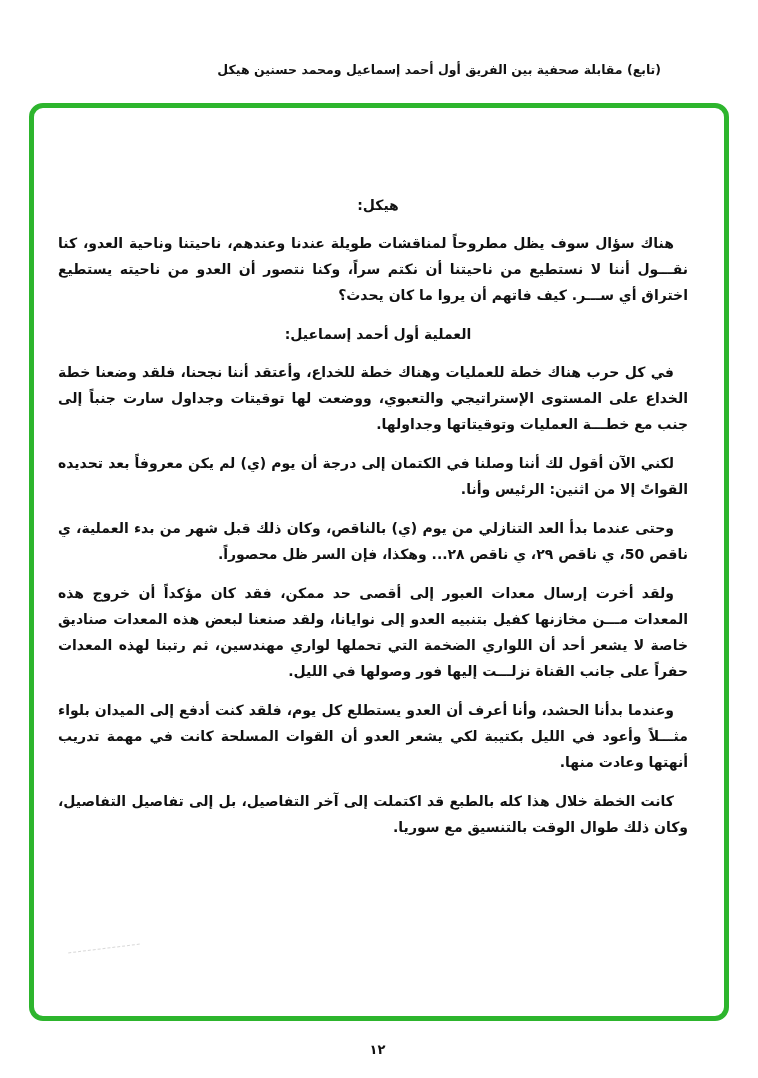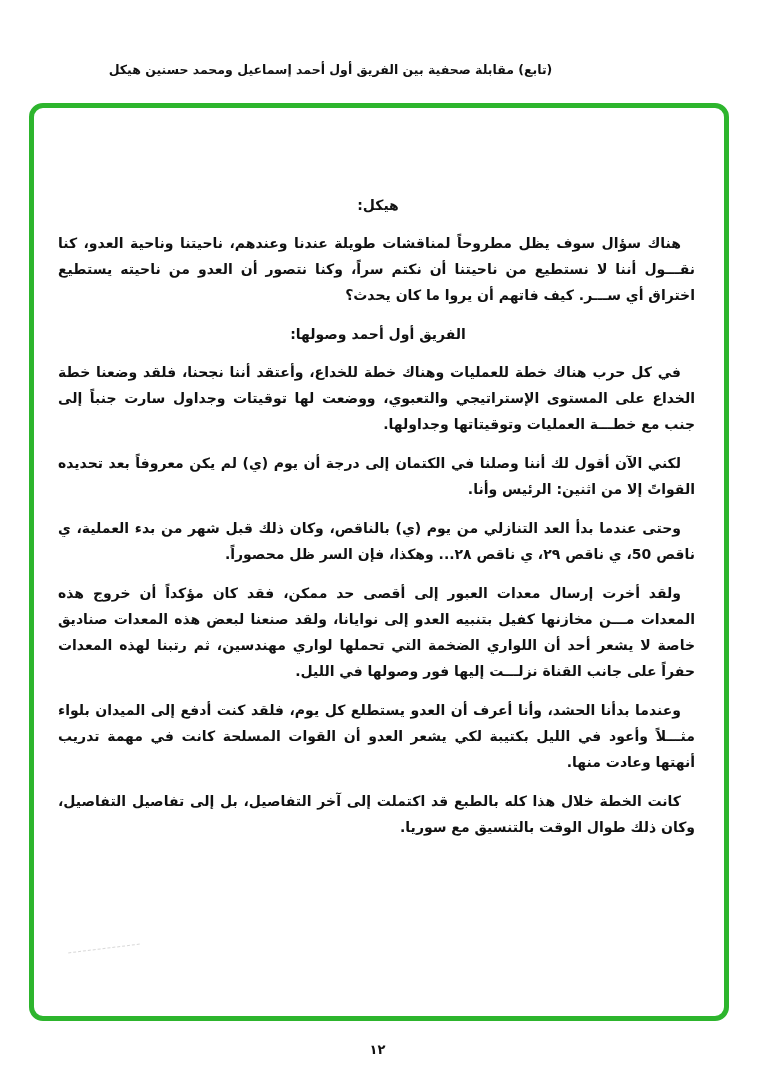--- a/index.html
+++ b/index.html
@@ -20,7 +20,6 @@
     top: 62px;
     left: 0;
     width: 661px;
-    text-align: center;
     direction: rtl;
     font-weight: bold;
     font-size: 12.5px;

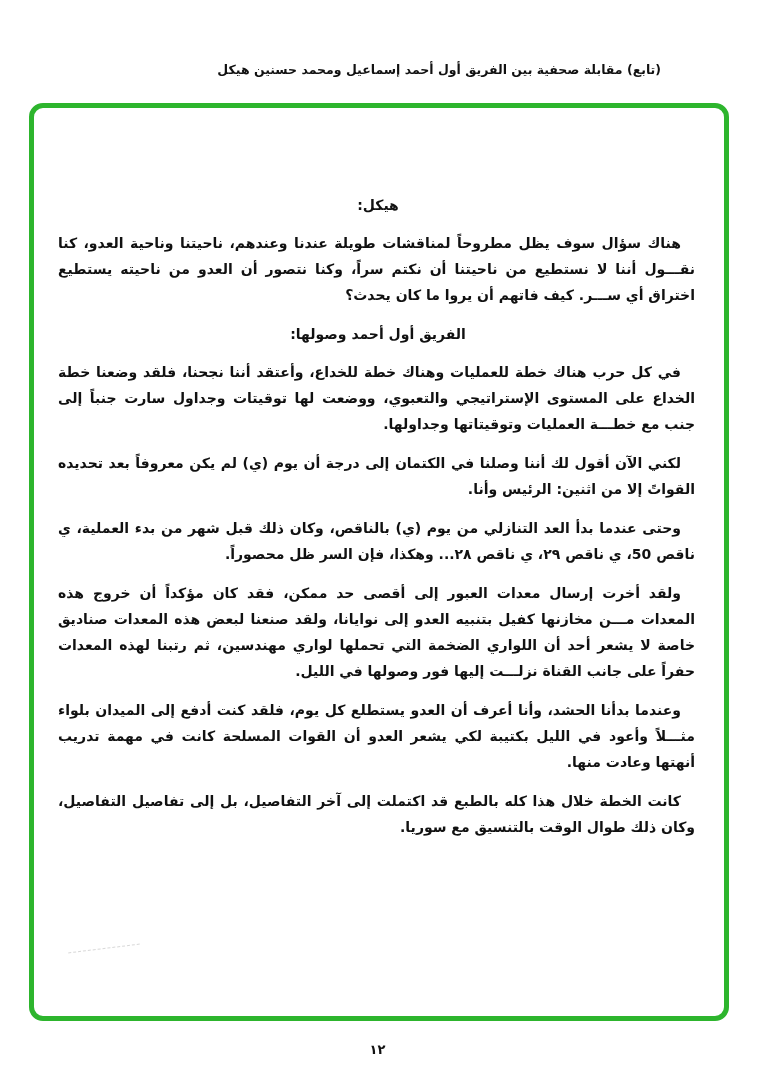--- a/index.html
+++ b/index.html
@@ -52,7 +52,7 @@
     text-align: center;
   }
   .para {
-    margin: 0 3px 13px 0;
+    margin: 0 10px 13px 0;
     text-indent: 14px;
   }
   .page-number {

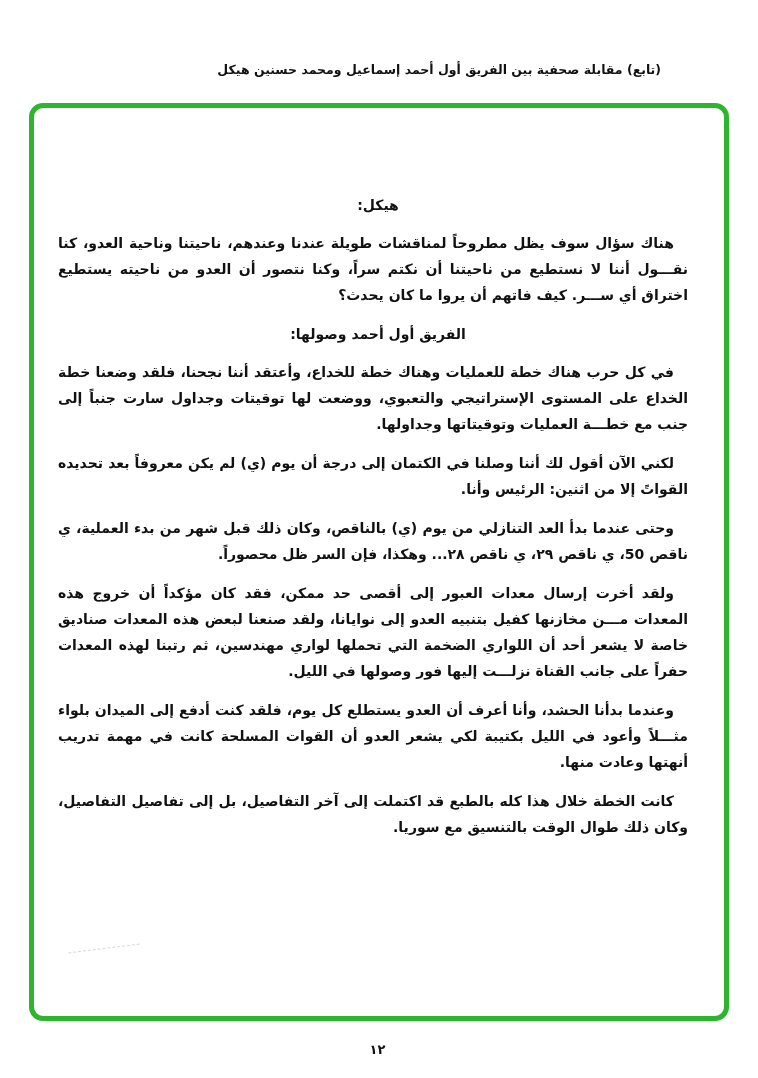--- a/index.html
+++ b/index.html
@@ -86,7 +86,7 @@
 <div class="content">
   <div class="speaker">هيكل:</div>
   <div class="para">هناك سؤال سوف يظل مطروحاً لمناقشات طويلة عندنا وعندهم، ناحيتنا وناحية العدو، كنا نقـــول أننا لا نستطيع من ناحيتنا أن نكتم سراً، وكنا نتصور أن العدو من ناحيته يستطيع اختراق أي ســـر. كيف فاتهم أن يروا ما كان يحدث؟</div>
-  <div class="speaker">الفريق أول أحمد وصولها:</div>
+  <div class="speaker">العملية أول أحمد إسماعيل:</div>
   <div class="para">في كل حرب هناك خطة للعمليات وهناك خطة للخداع، وأعتقد أننا نجحنا، فلقد وضعنا خطة الخداع على المستوى الإستراتيجي والتعبوي، ووضعت لها توقيتات وجداول سارت جنباً إلى جنب مع خطـــة العمليات وتوقيتاتها وجداولها.</div>
   <div class="para">لكني الآن أقول لك أننا وصلنا في الكتمان إلى درجة أن يوم (ي) لم يكن معروفاً بعد تحديده القواتً إلا من اثنين: الرئيس وأنا.</div>
   <div class="para">وحتى عندما بدأ العد التنازلي من يوم (ي) بالناقص، وكان ذلك قبل شهر من بدء العملية، ي ناقص 50، ي ناقص ٢٩، ي ناقص ٢٨... وهكذا، فإن السر ظل محصوراً.</div>

